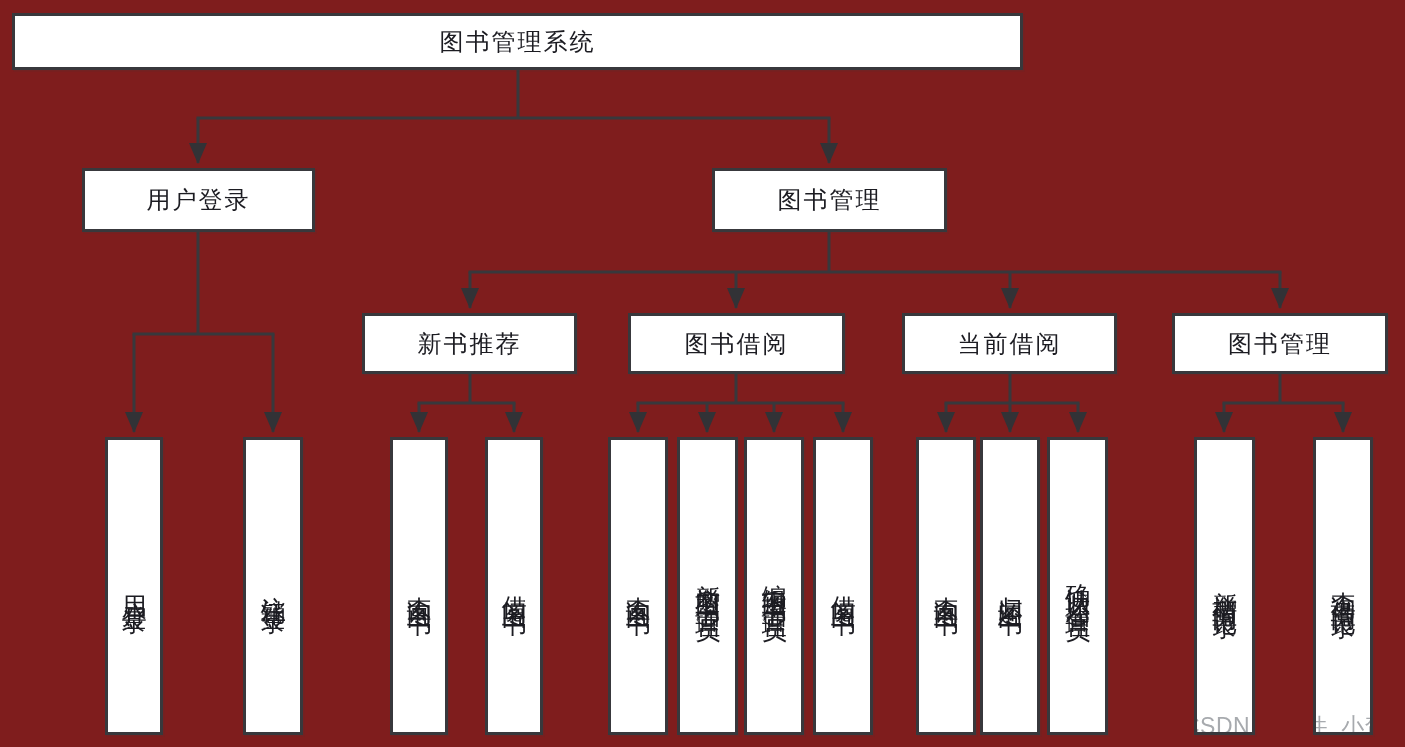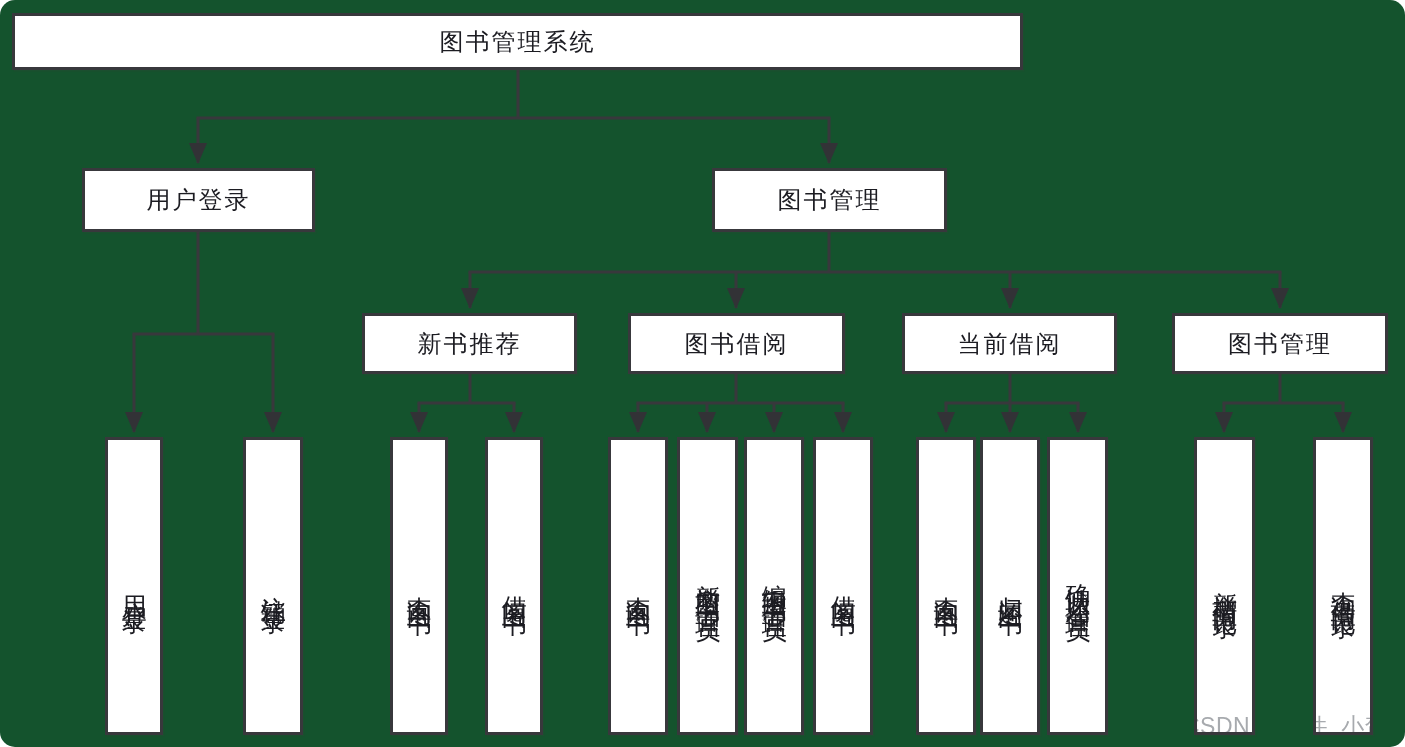--- a/index.html
+++ b/index.html
@@ -6,10 +6,9 @@
   #canvas{
     position:relative;
     width:1405px;height:747px;
-    background:#14532d;
+    background:#7f1d1d;
     font-family:"Liberation Sans","DejaVu Sans",sans-serif;
     overflow:hidden;
-    border-radius:15px;
   }
   #connectors{position:absolute;left:0;top:0;z-index:1;}
   .box{

